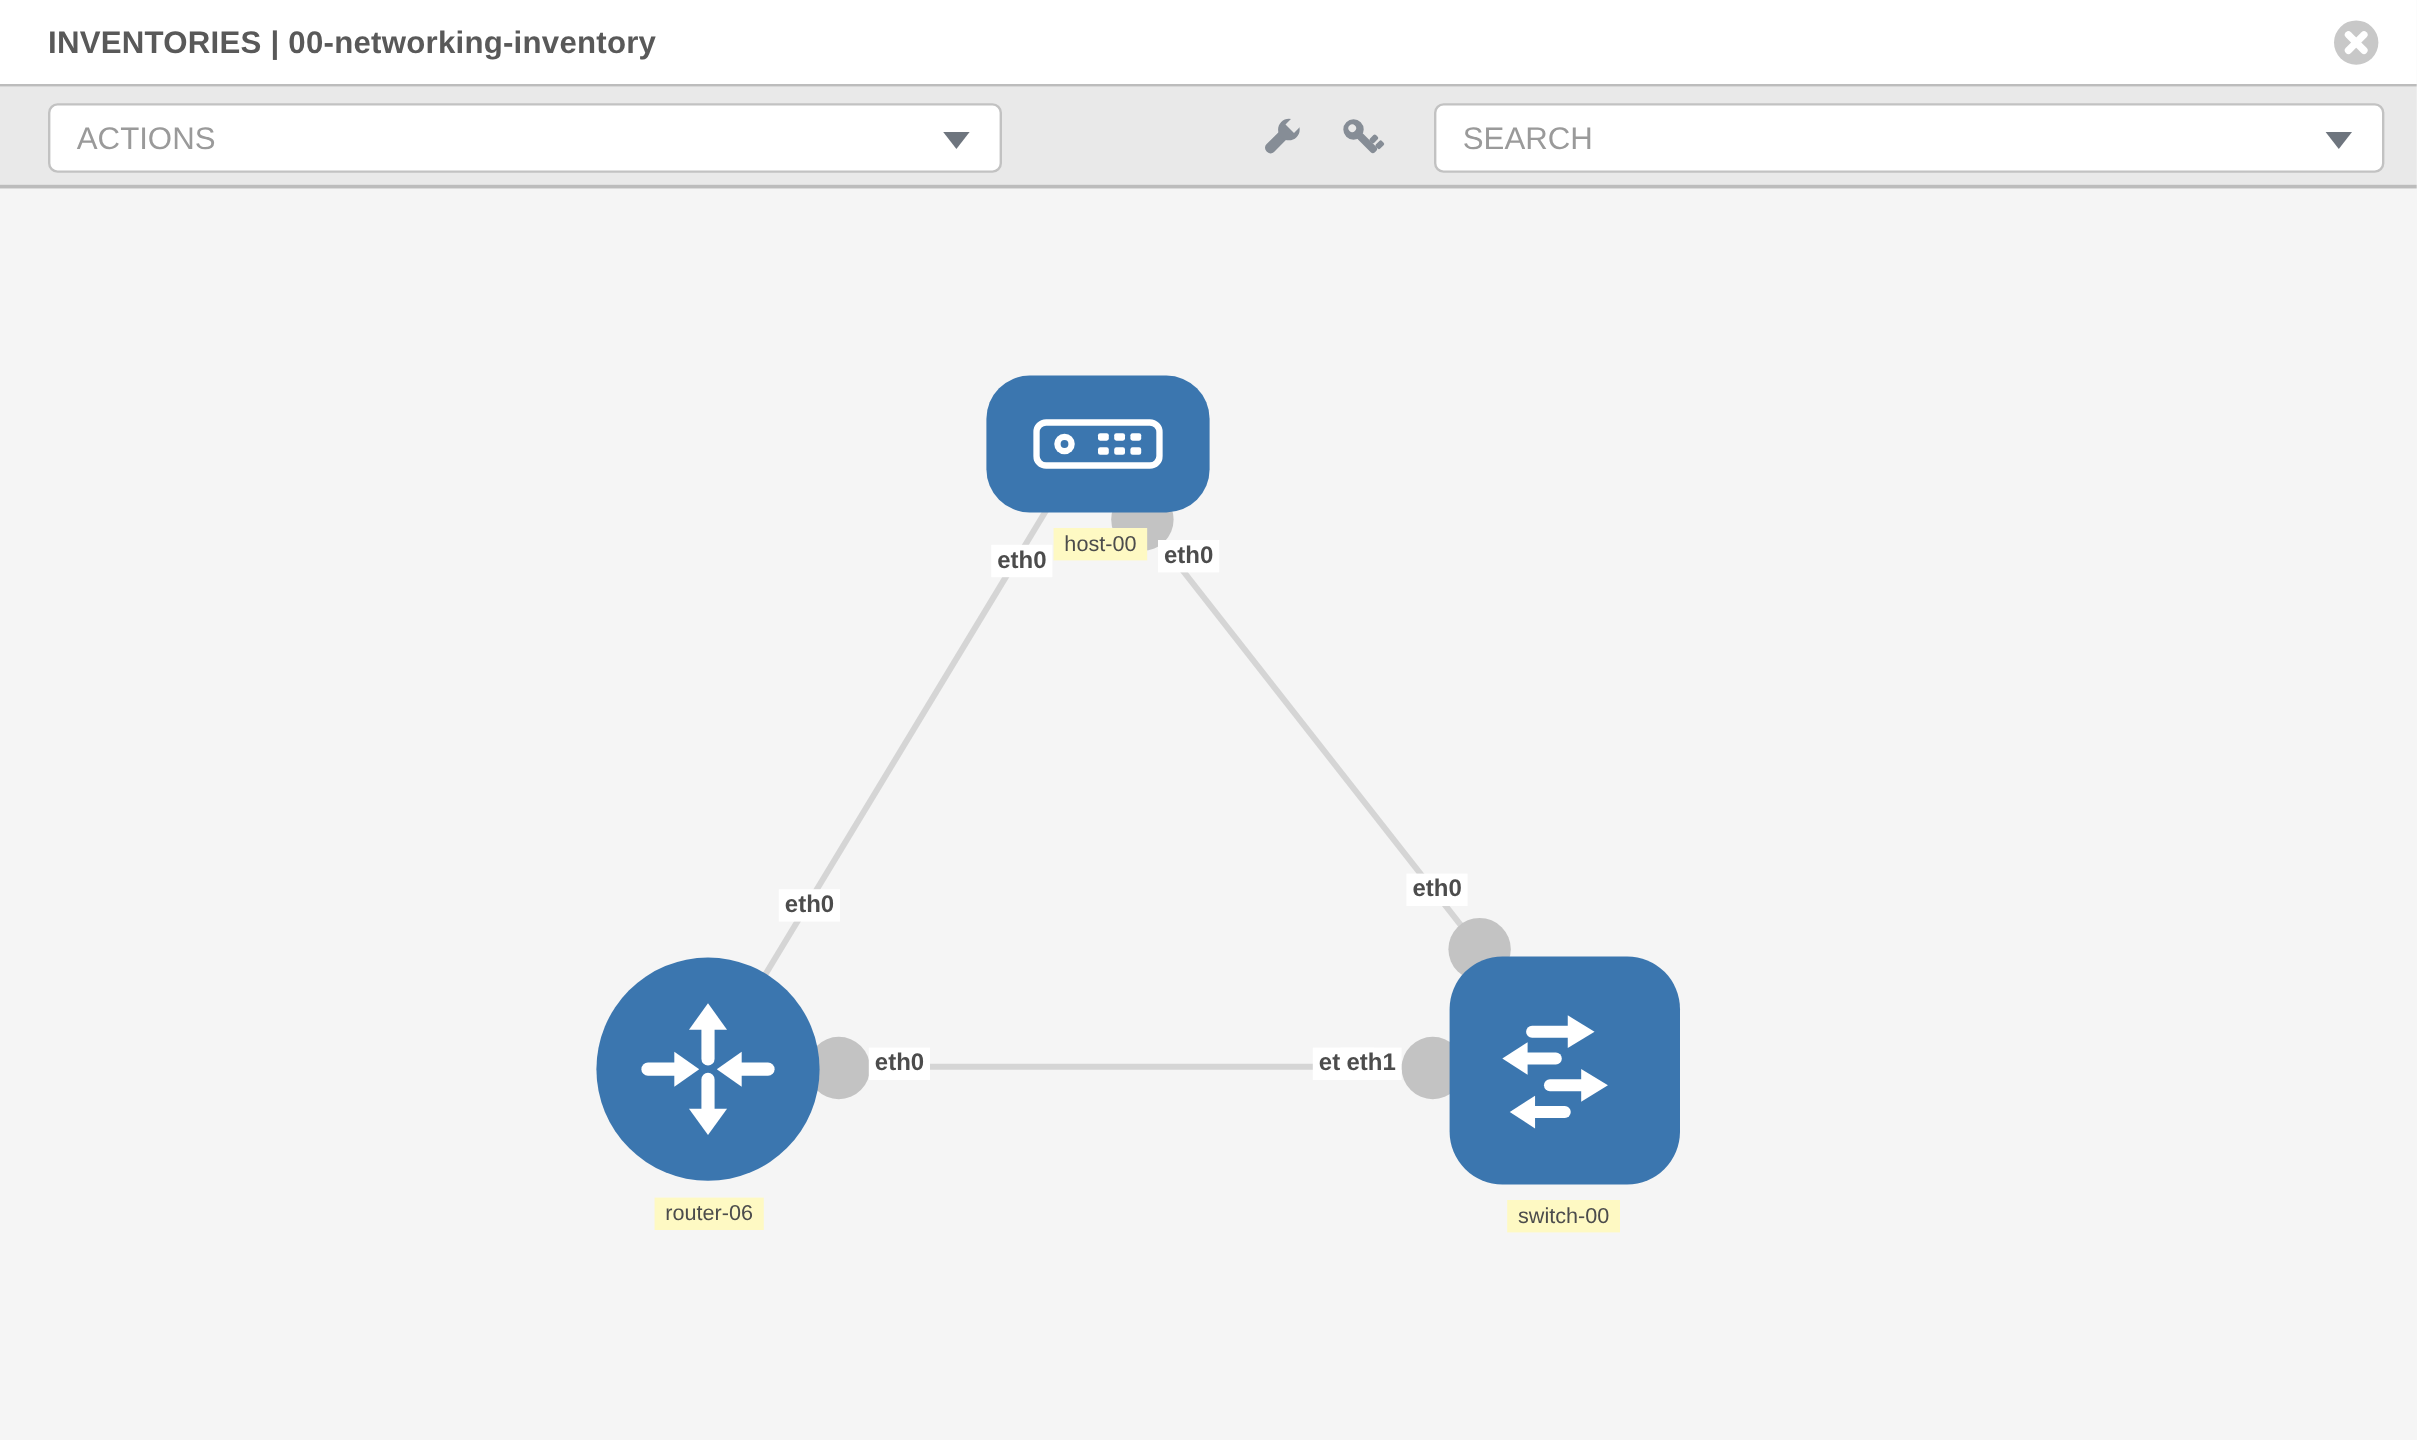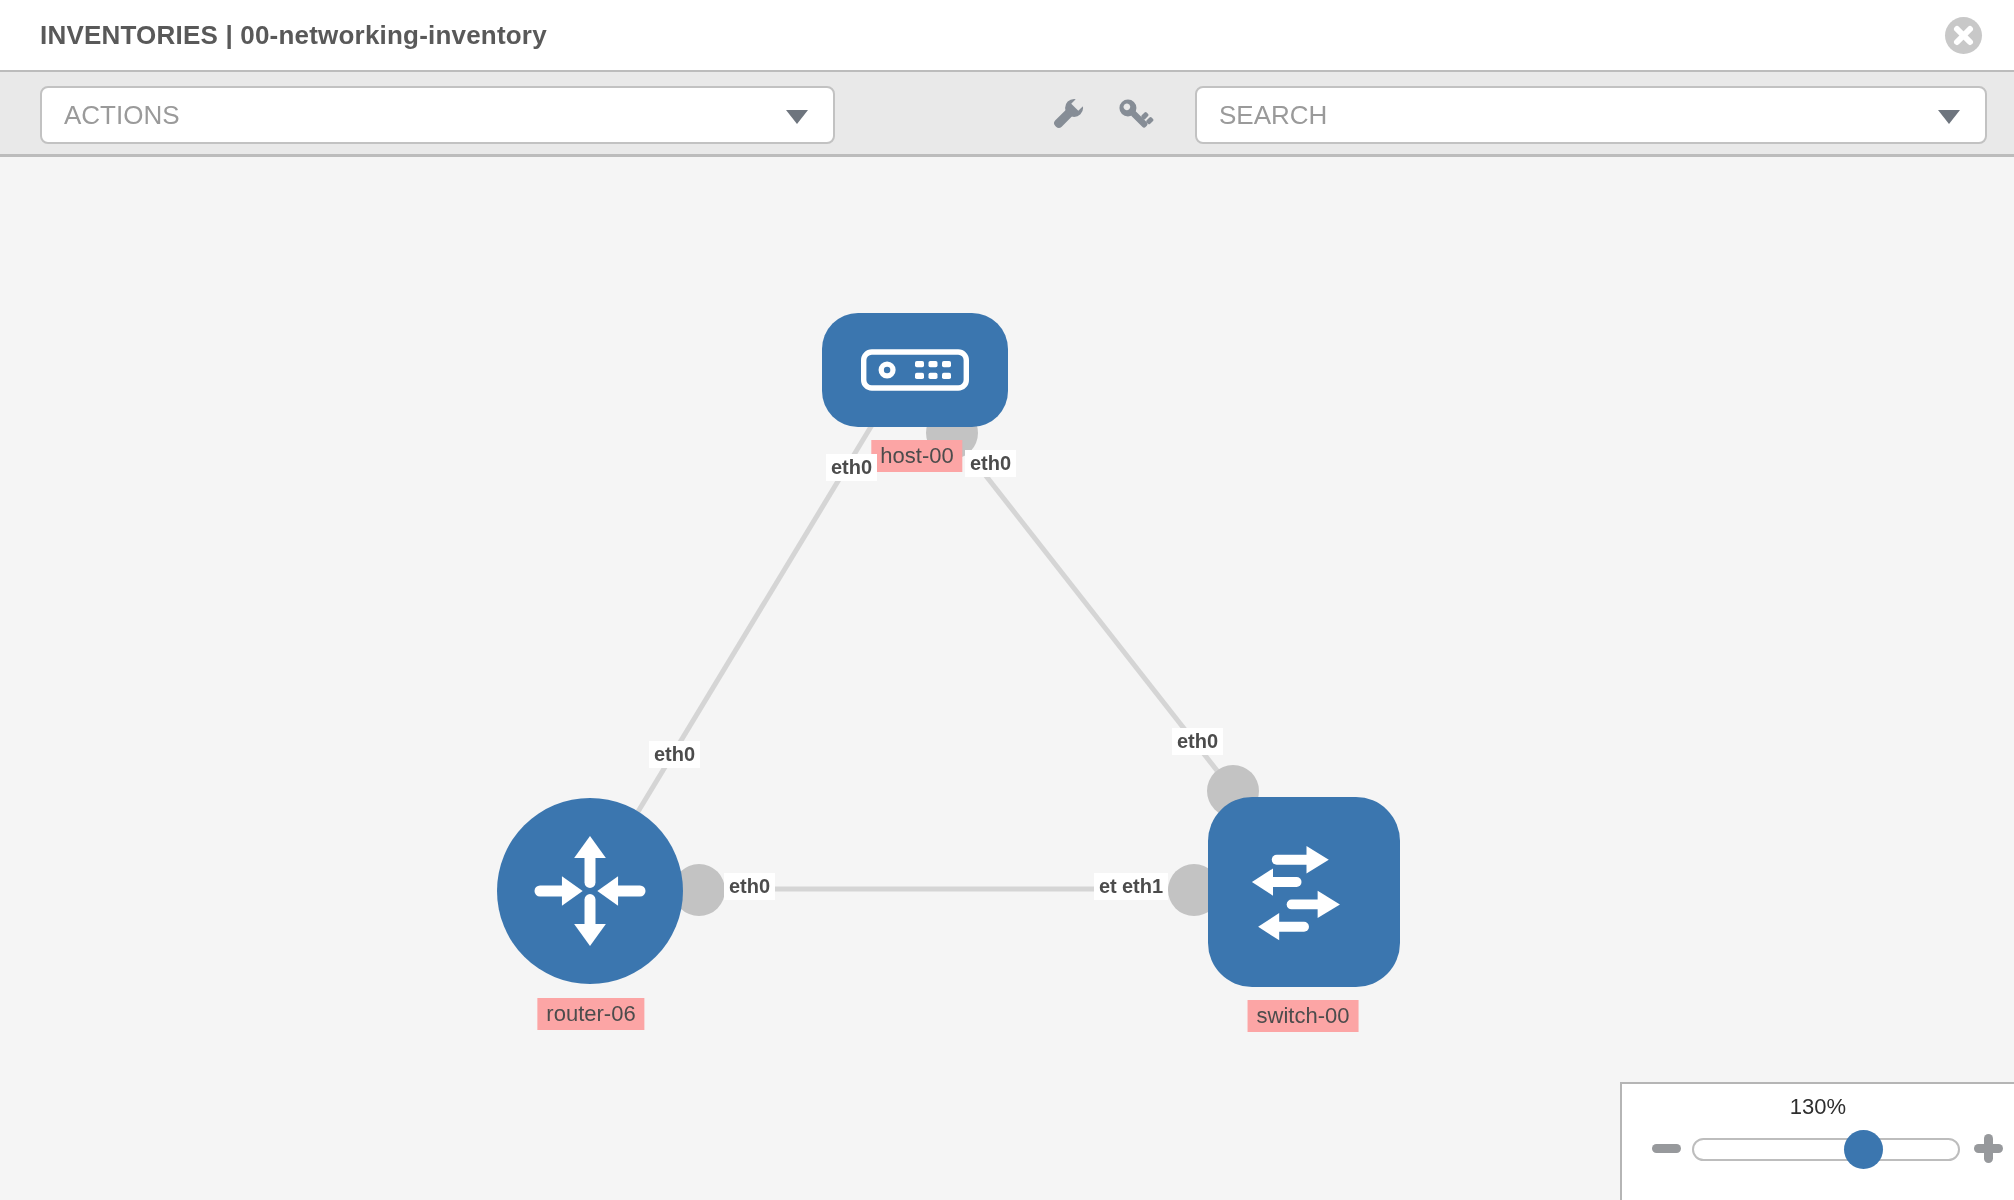--- a/index.html
+++ b/index.html
@@ -53,7 +53,7 @@
 
   .node-label {
     position:absolute; transform:translateX(-50%);
-    background:#fca5a5; color:#4c4c4c; font-size:22px; padding:3px 9px; white-space:nowrap;
+    background:#fef9c3; color:#4c4c4c; font-size:18px; padding:3px 9px; white-space:nowrap;
   }
   .if-label {
     position:absolute; background:#ffffff; color:#4c4c4c;

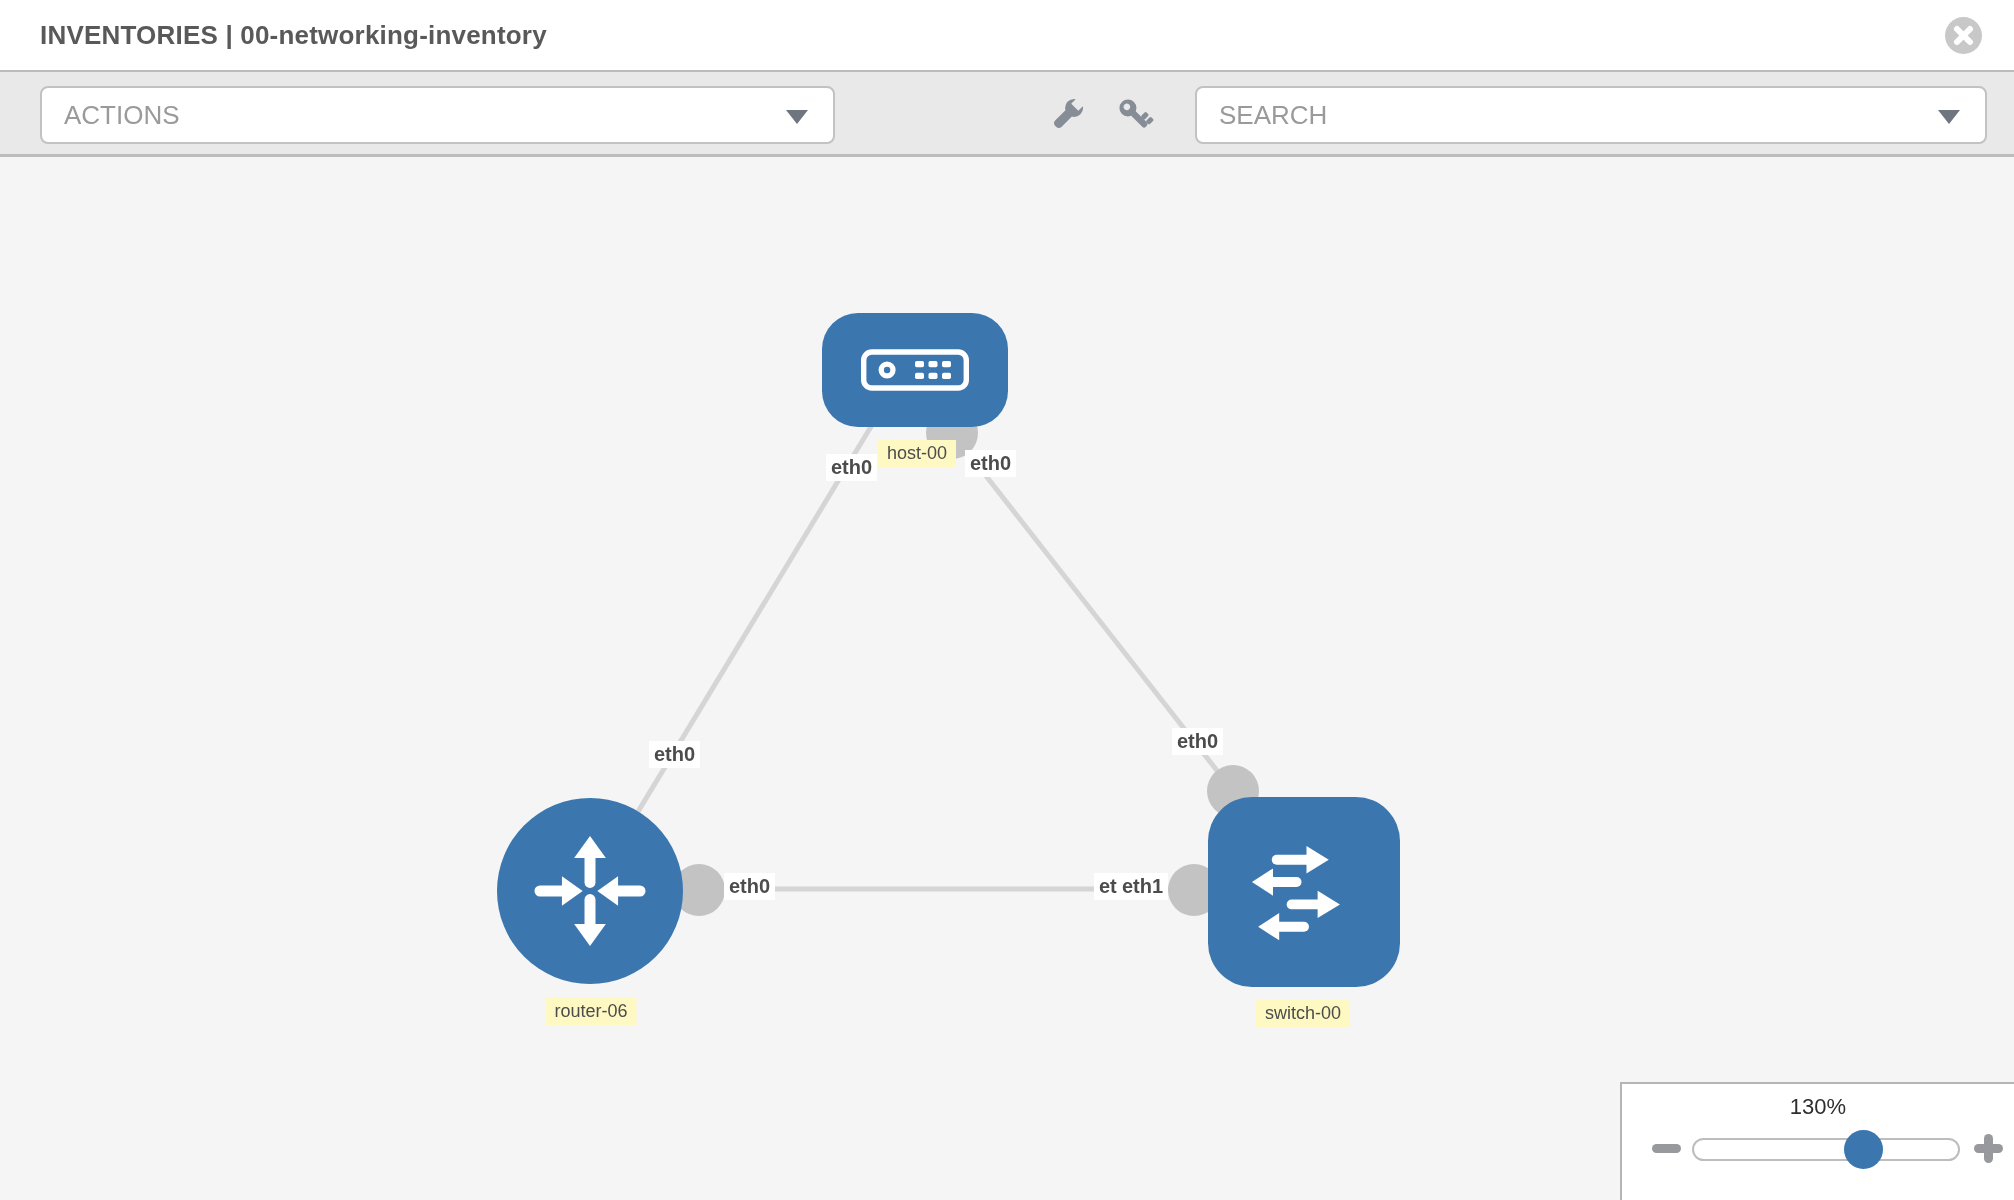--- a/index.html
+++ b/index.html
@@ -201,19 +201,6 @@
     <div class="if-label" style="left:1094px; top:713px;">eth0</div>
     <div class="if-label" style="left:1117px; top:713px;">eth1</div>
 
-    <div class="zoom-panel">
-      <div class="zoom-value">130%</div>
-      <div class="zoom-row">
-        <div class="zoom-minus"></div>
-        <div class="zoom-slider">
-          <div class="zoom-knob"></div>
-        </div>
-        <div class="zoom-plus">
-          <div class="h"></div>
-          <div class="v"></div>
-        </div>
-      </div>
-    </div>
 
   </div>
 </div>

